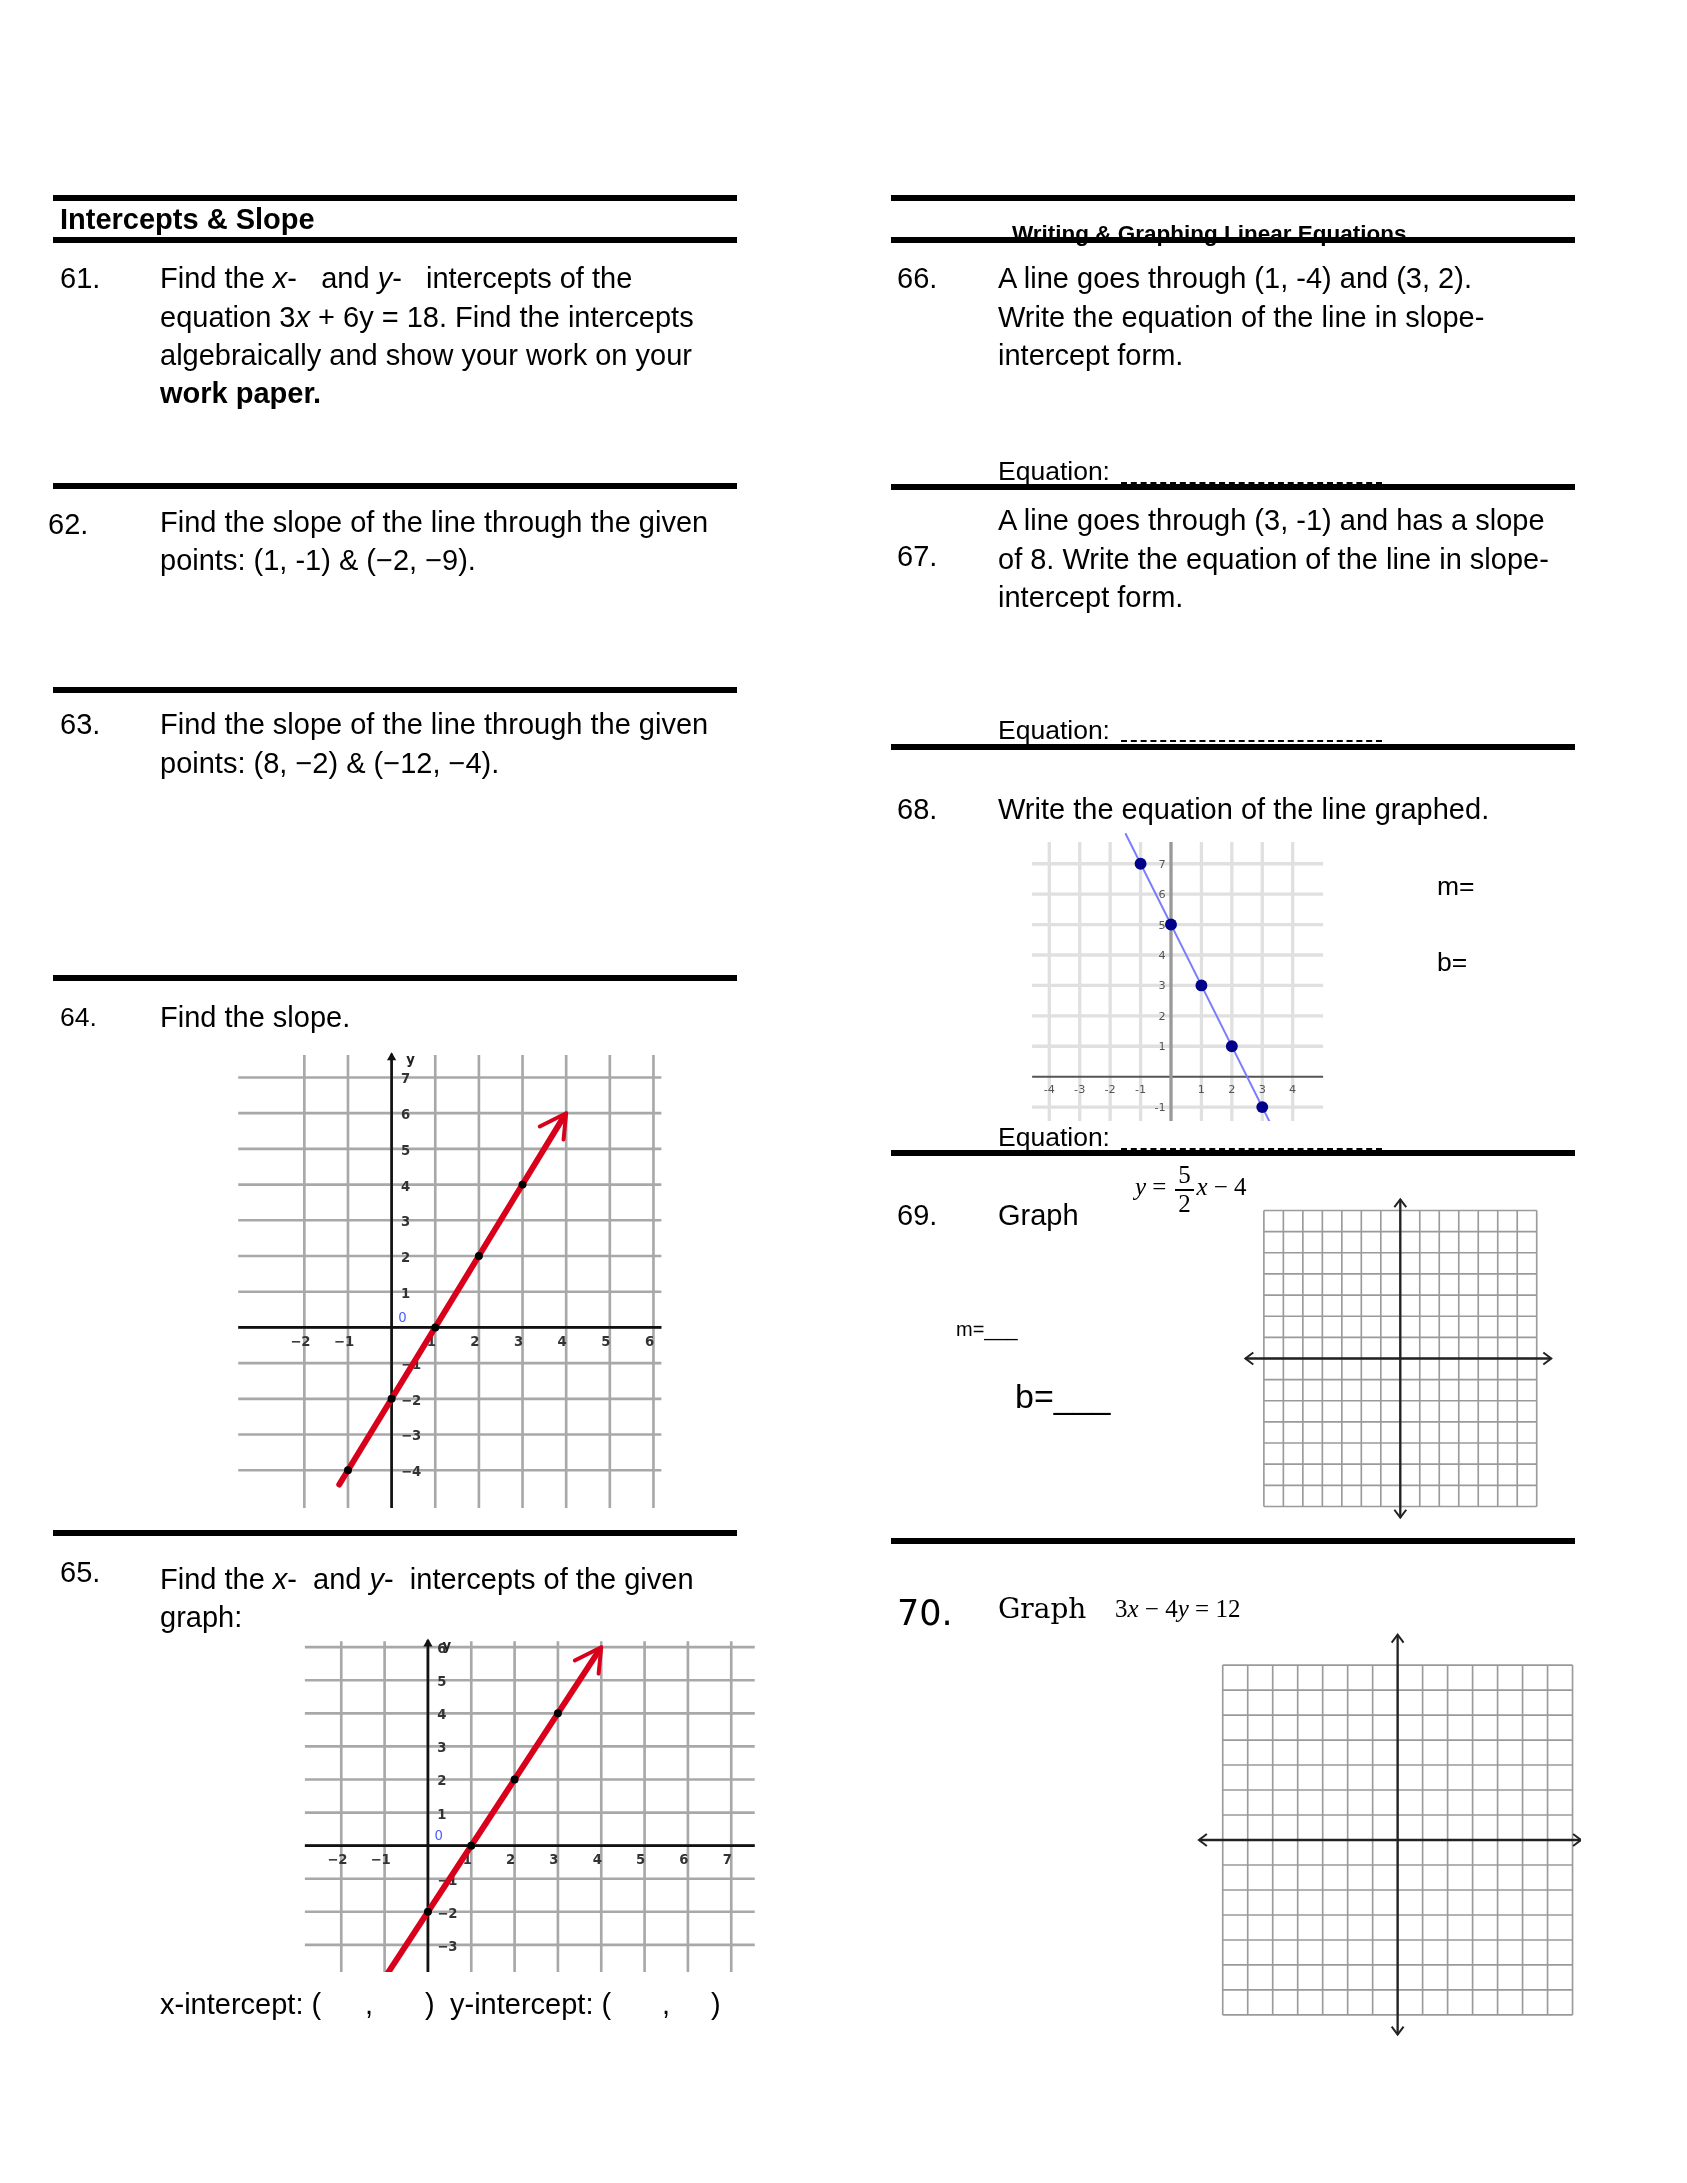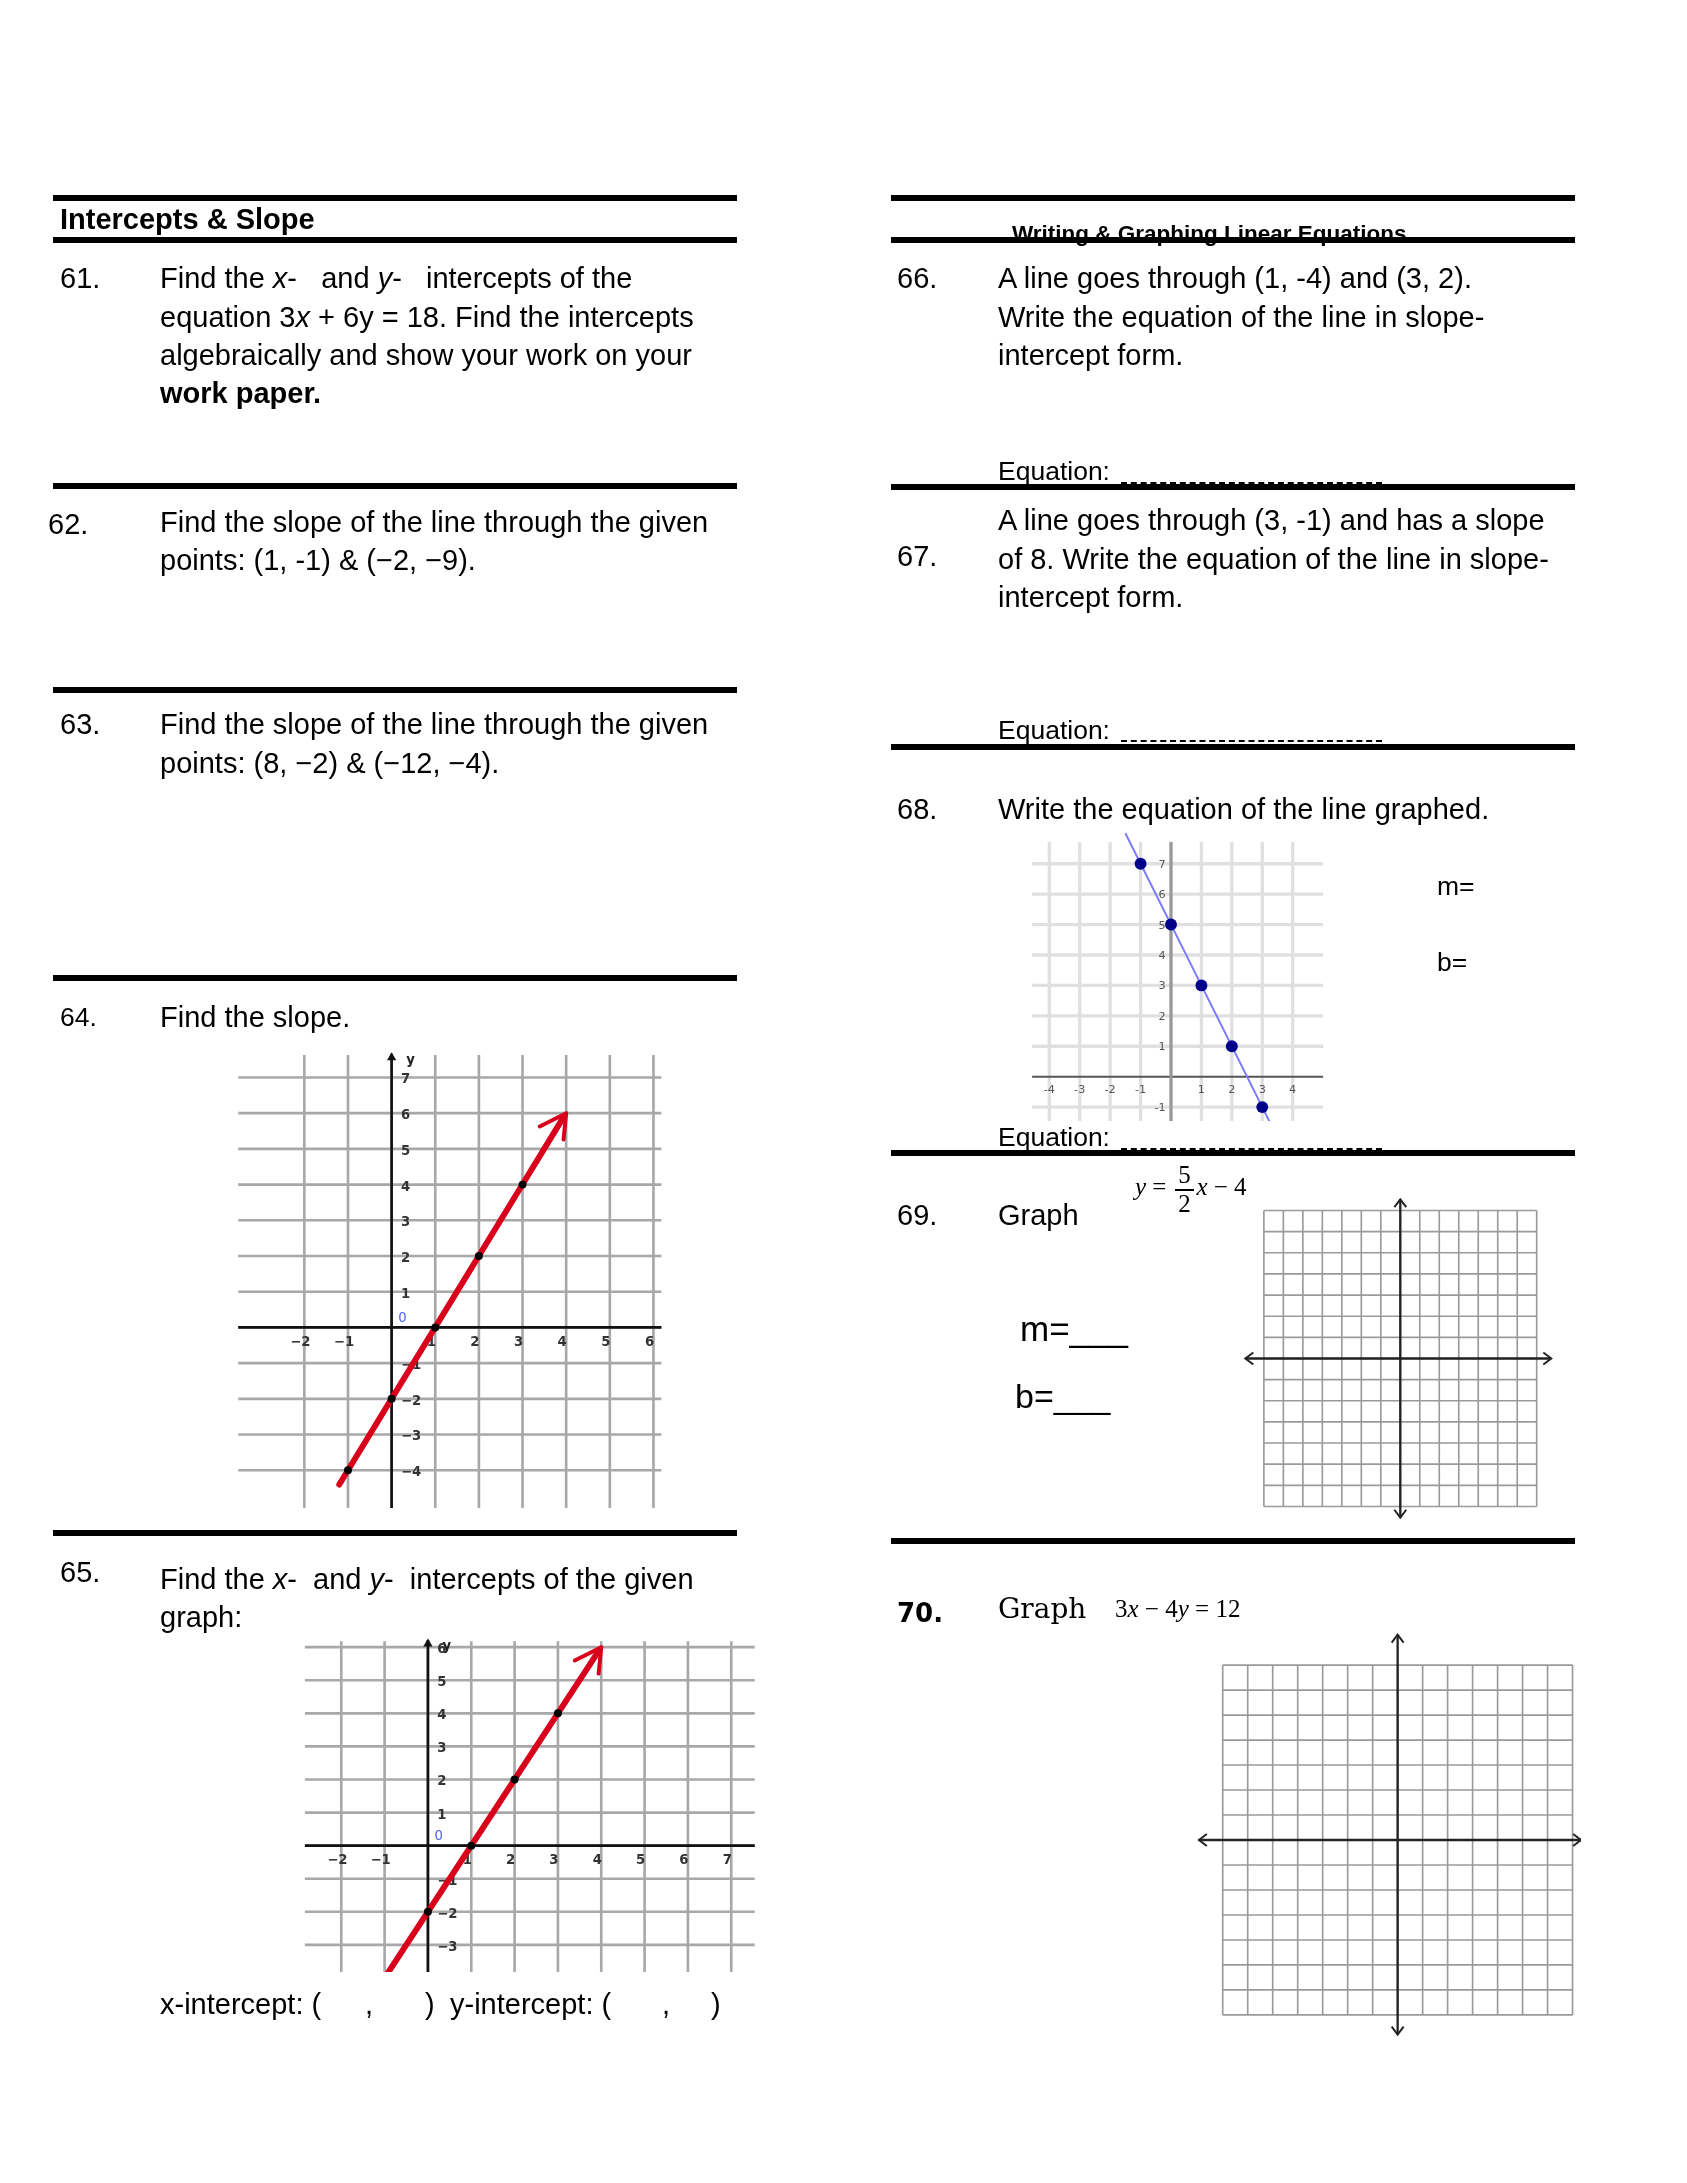--- a/index.html
+++ b/index.html
@@ -265,7 +265,7 @@
   </span><i>x</i>
   <span>− 4</span>
 </div>
-<div class="txt" style="left:1020px;top:1310px;font-size:35px;">m=___</div>
+<div class="txt" style="left:956px;top:1310px;font-size:20px;">m=___</div>
 <div class="txt" style="left:1015px;top:1377px;font-size:34px;">b=___</div>
 <svg id="g69" class="abs" style="left:1237px;top:1194px;" width="318" height="327" viewBox="0 0 480 495">
     <line x1="40" y1="25" x2="40" y2="473" stroke="#9a9a9a" stroke-width="2.5"></line>

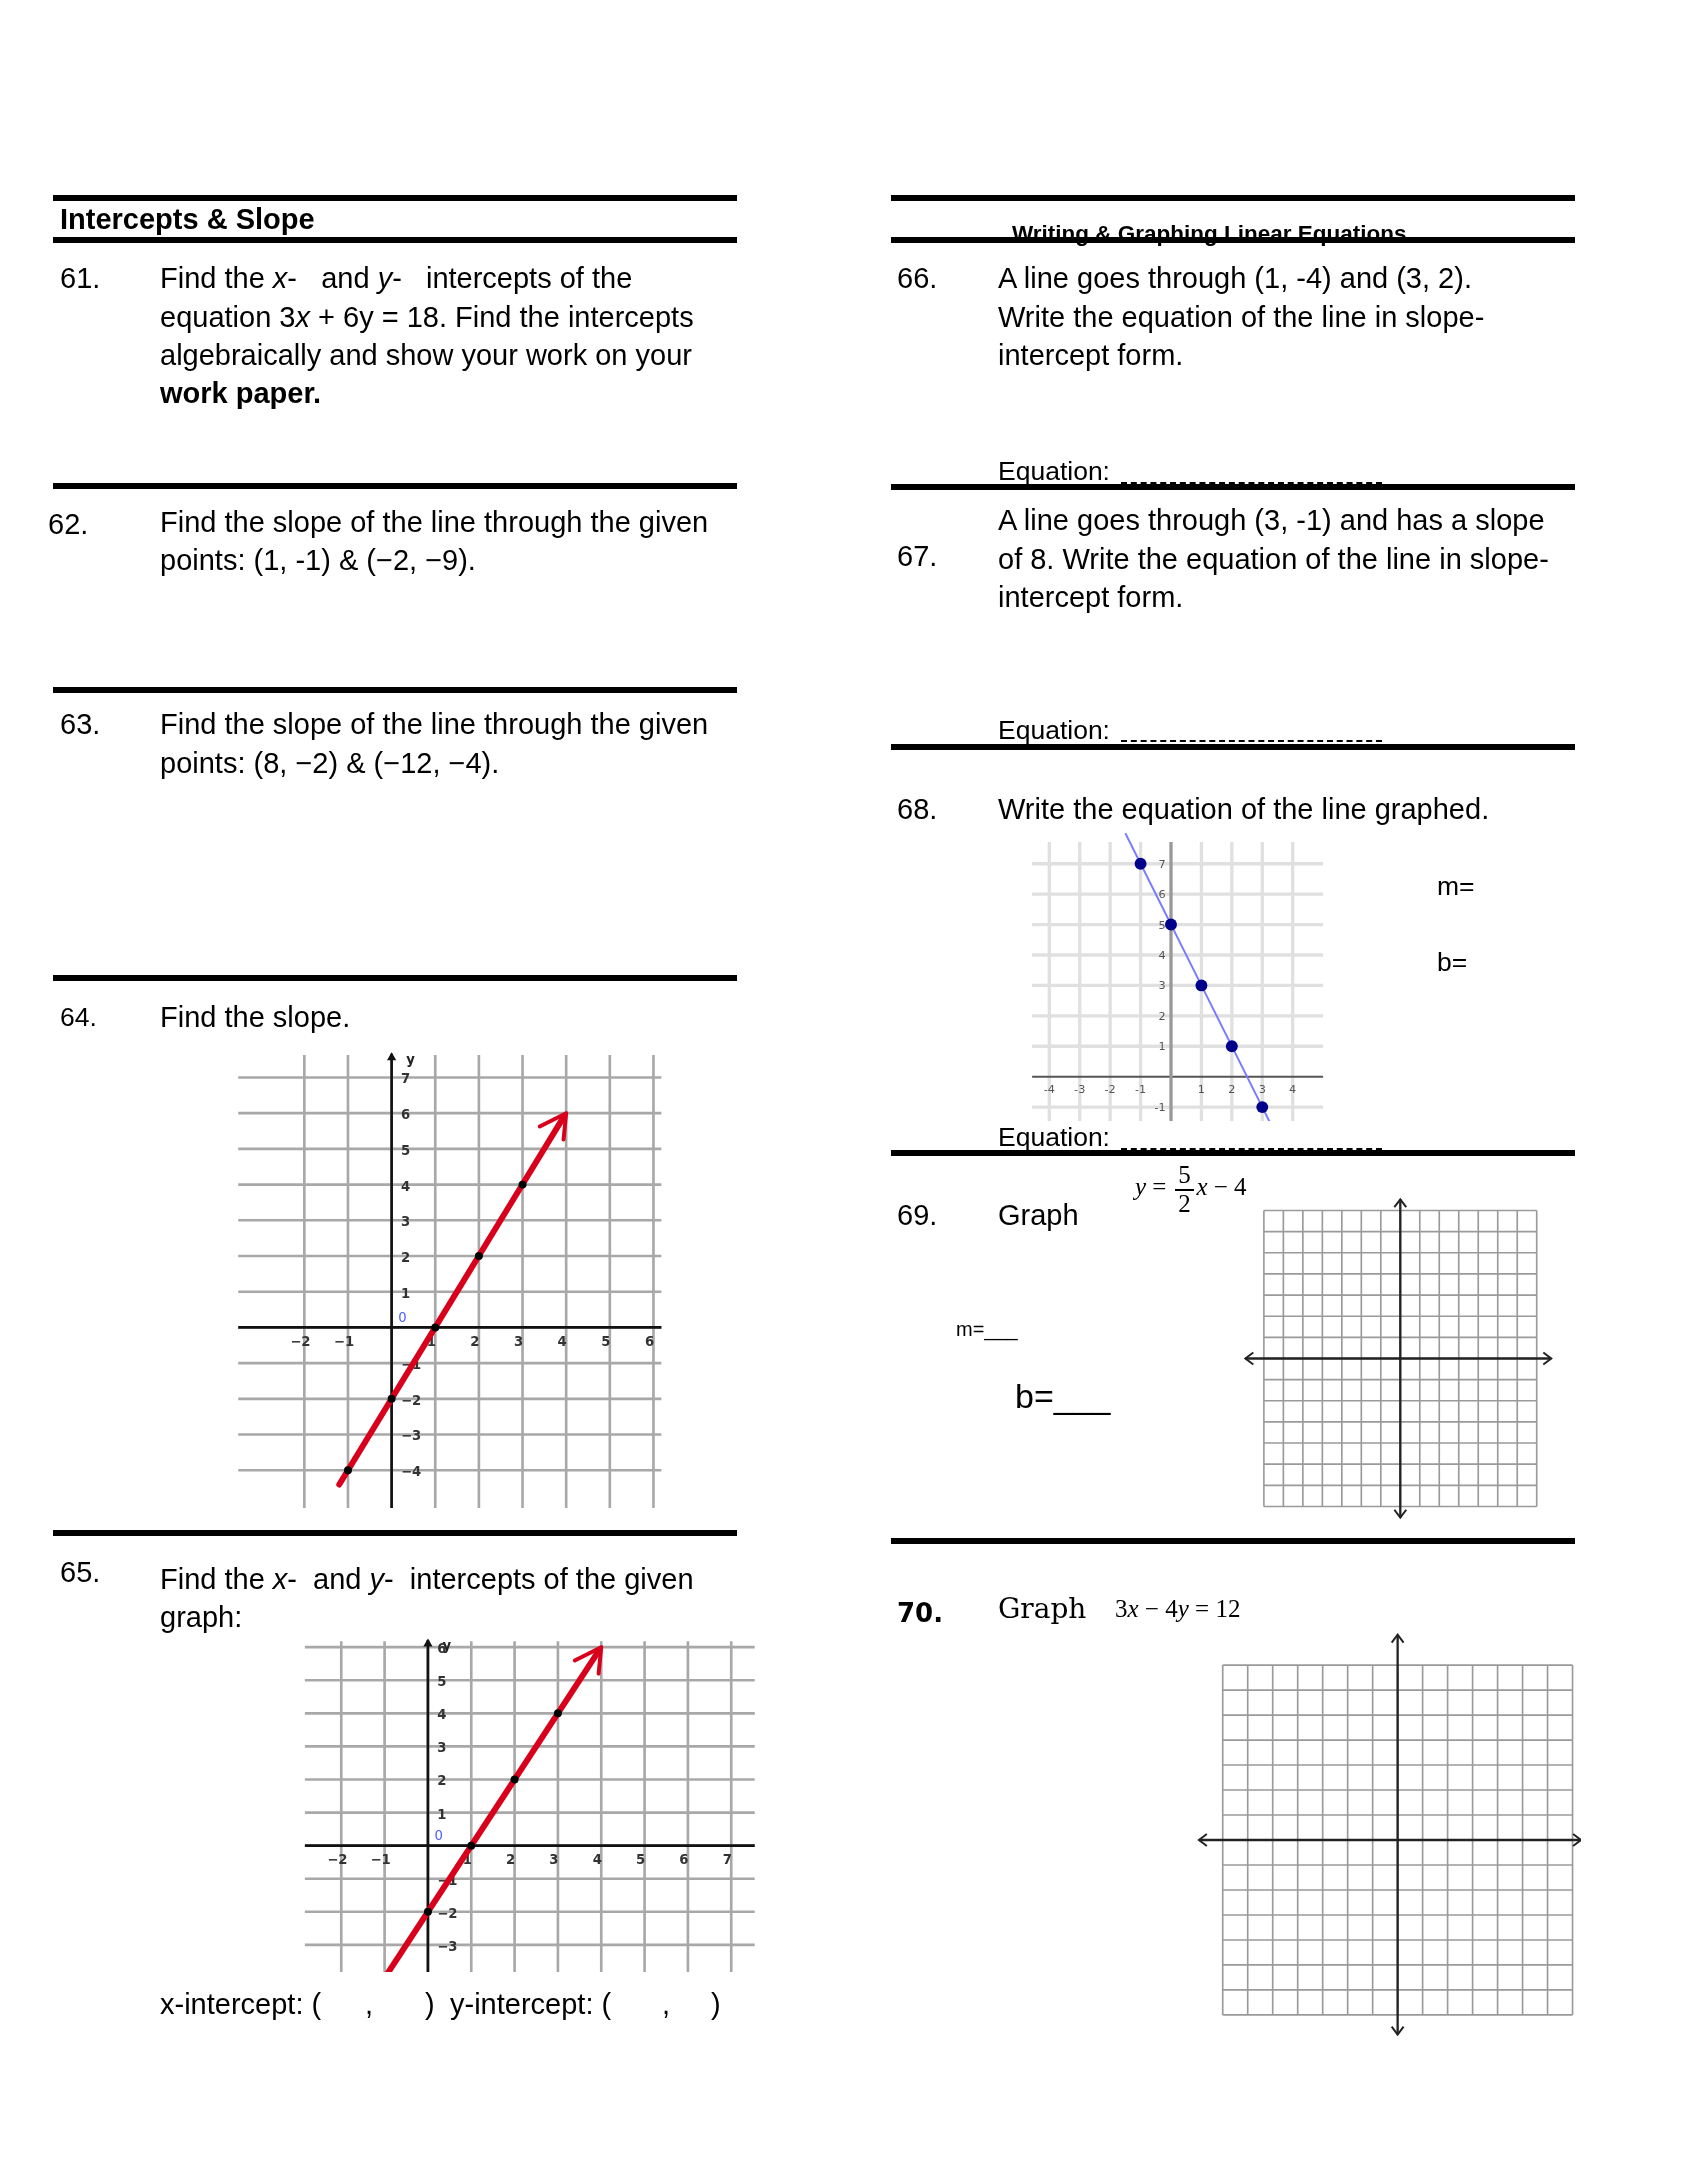--- a/index.html
+++ b/index.html
@@ -308,7 +308,7 @@
 
 <div class="rule thick" style="left:891px;top:1538px;width:684px;"></div>
 
-<div class="num" style="left:897px;top:1594px;font-family:'DejaVu Sans',sans-serif;font-size:26px;font-weight:bold;">70.</div>
+<div class="num" style="left:897px;top:1594px;font-family:'DejaVu Sans',sans-serif;font-size:35px;">70.</div>
 <div class="txt" style="left:998px;top:1590px;font-family:'DejaVu Serif',serif;font-size:28px;">Graph</div>
 <div class="txt math" style="left:1115px;top:1590px;font-size:25px;">
   <span>3</span><i>x</i><span style="white-space:pre"> − 4</span><i>y</i><span style="white-space:pre"> = 12</span>

